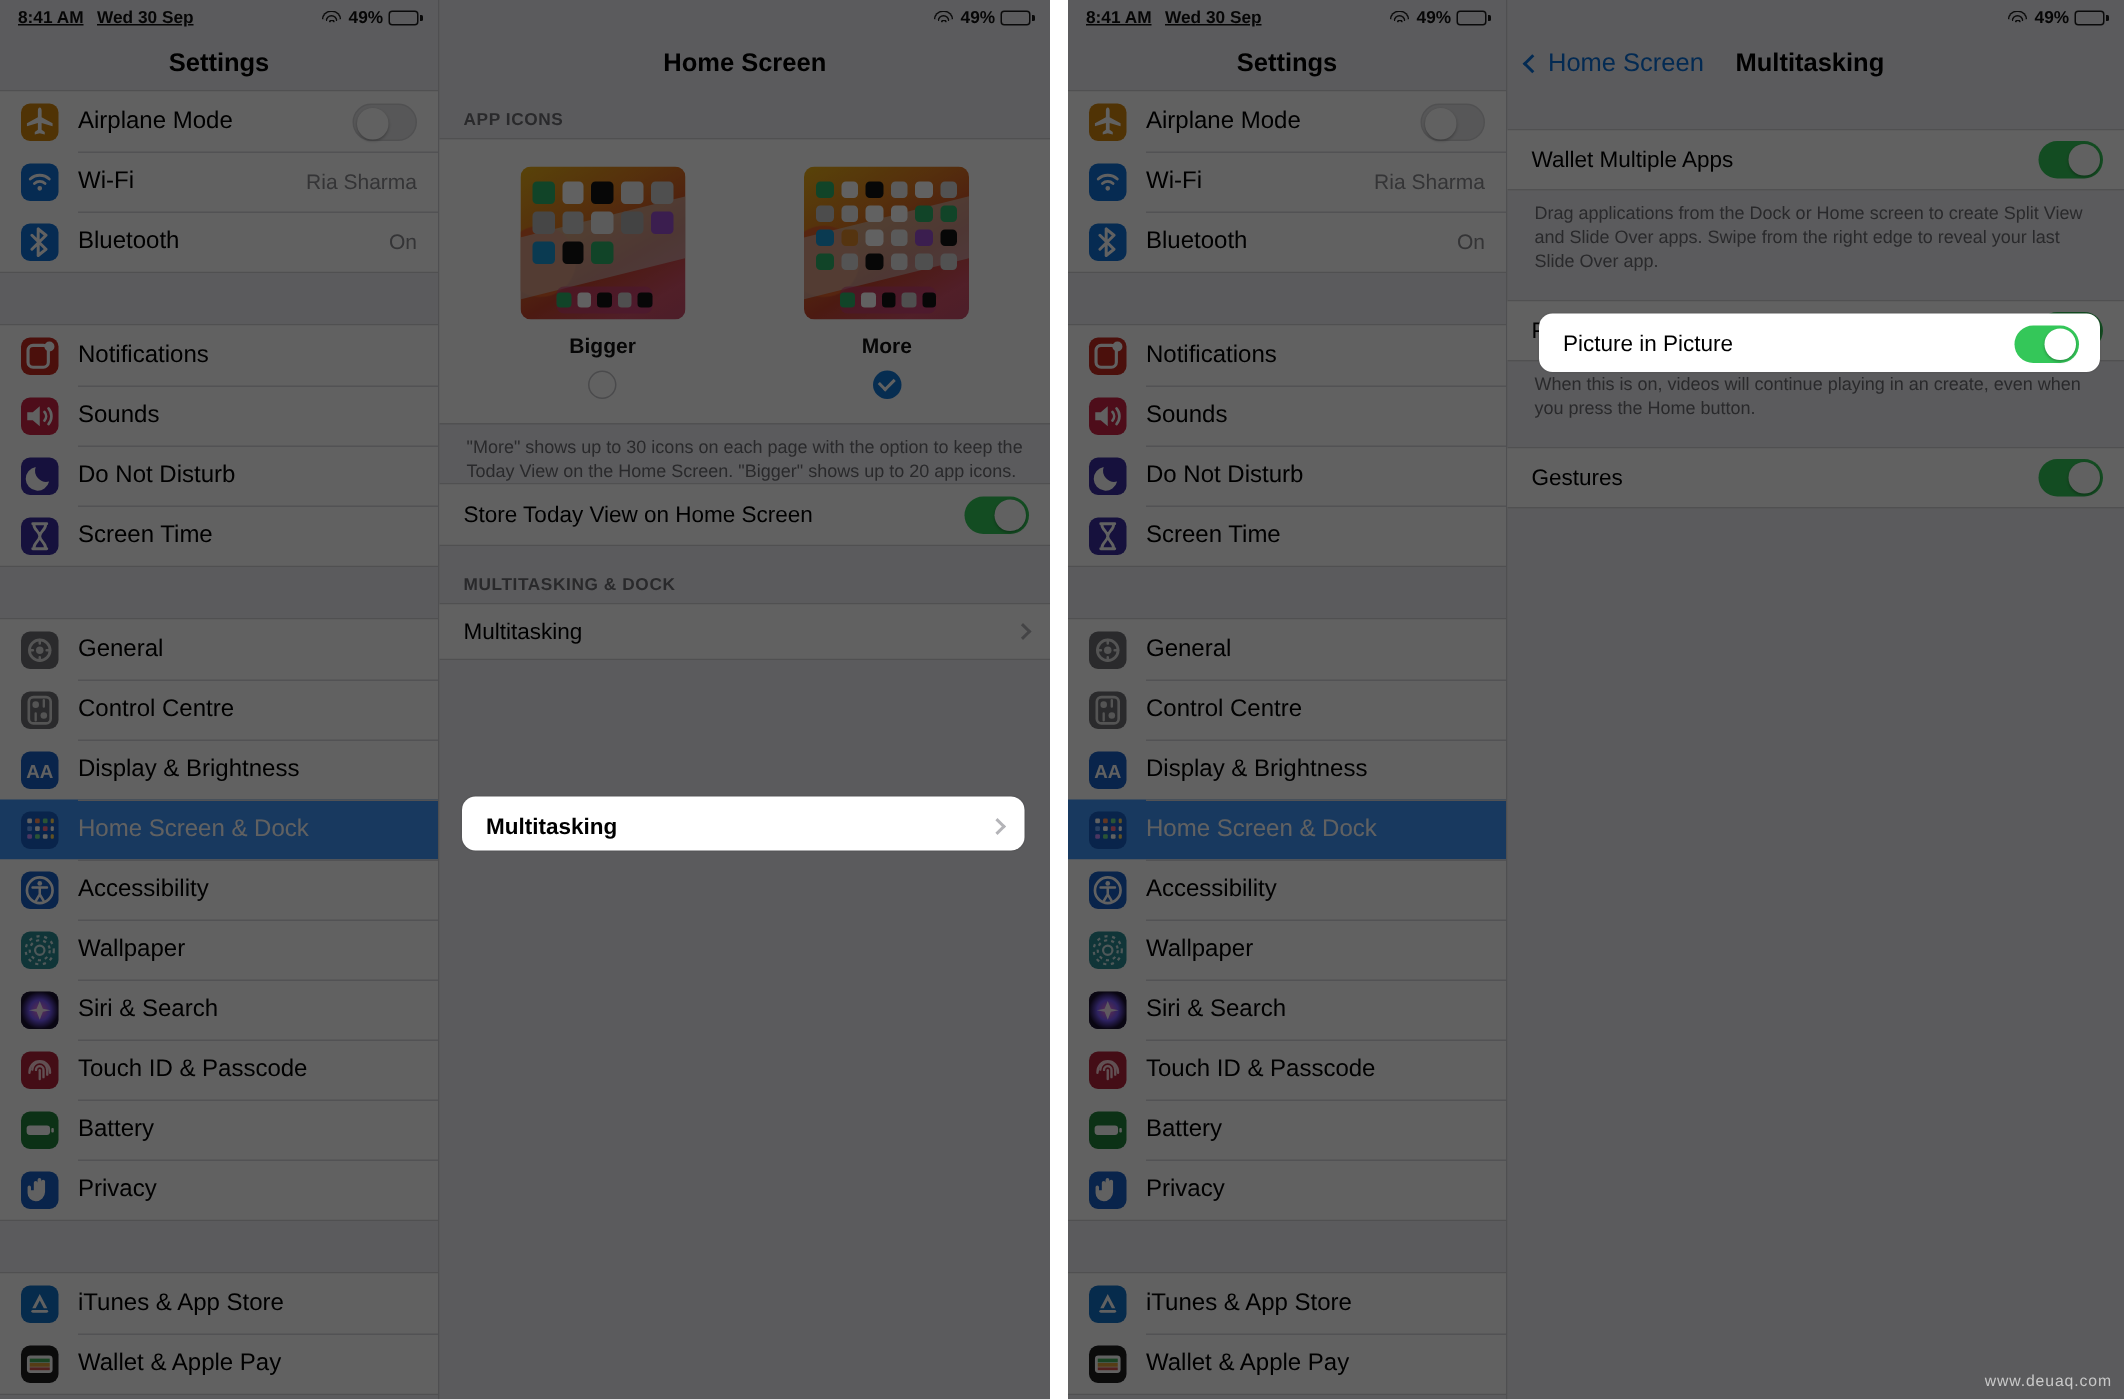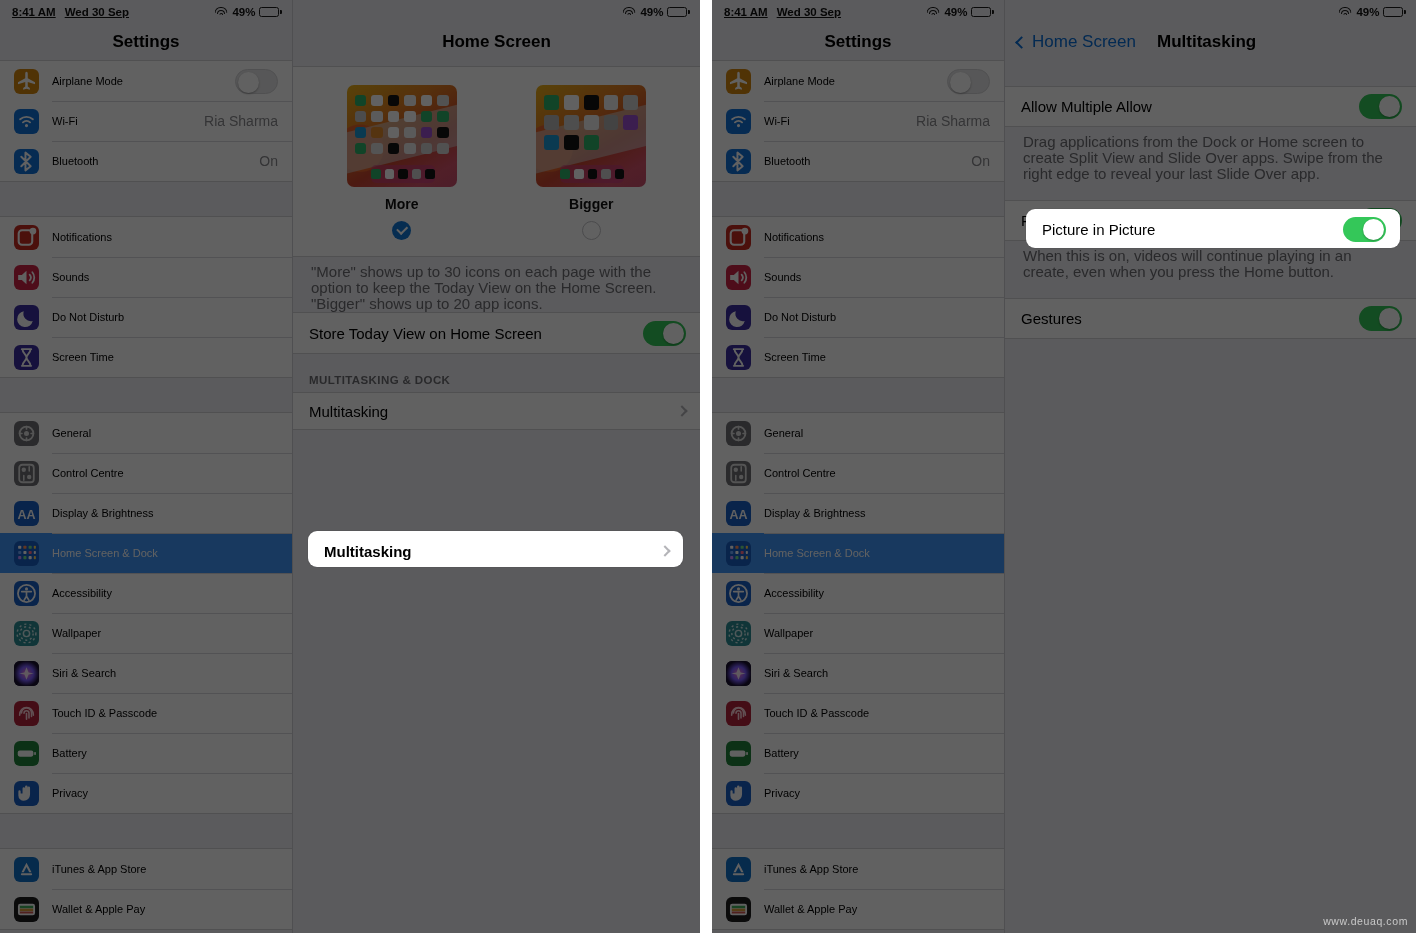--- a/index.html
+++ b/index.html
@@ -75,7 +75,7 @@
     width:25px; height:25px; border-radius:6px; flex:0 0 25px; margin-right:13px;
     display:flex; align-items:center; justify-content:flex-end; overflow:hidden; position:relative;
   }
-  .srow-label { font-size:11px; color:#000; white-space:nowrap; }
+  .srow-label { font-size:16px; color:#000; white-space:nowrap; }
   .srow-value { margin-left:auto; font-size:14px; color:#8a8a8e; }
 
   

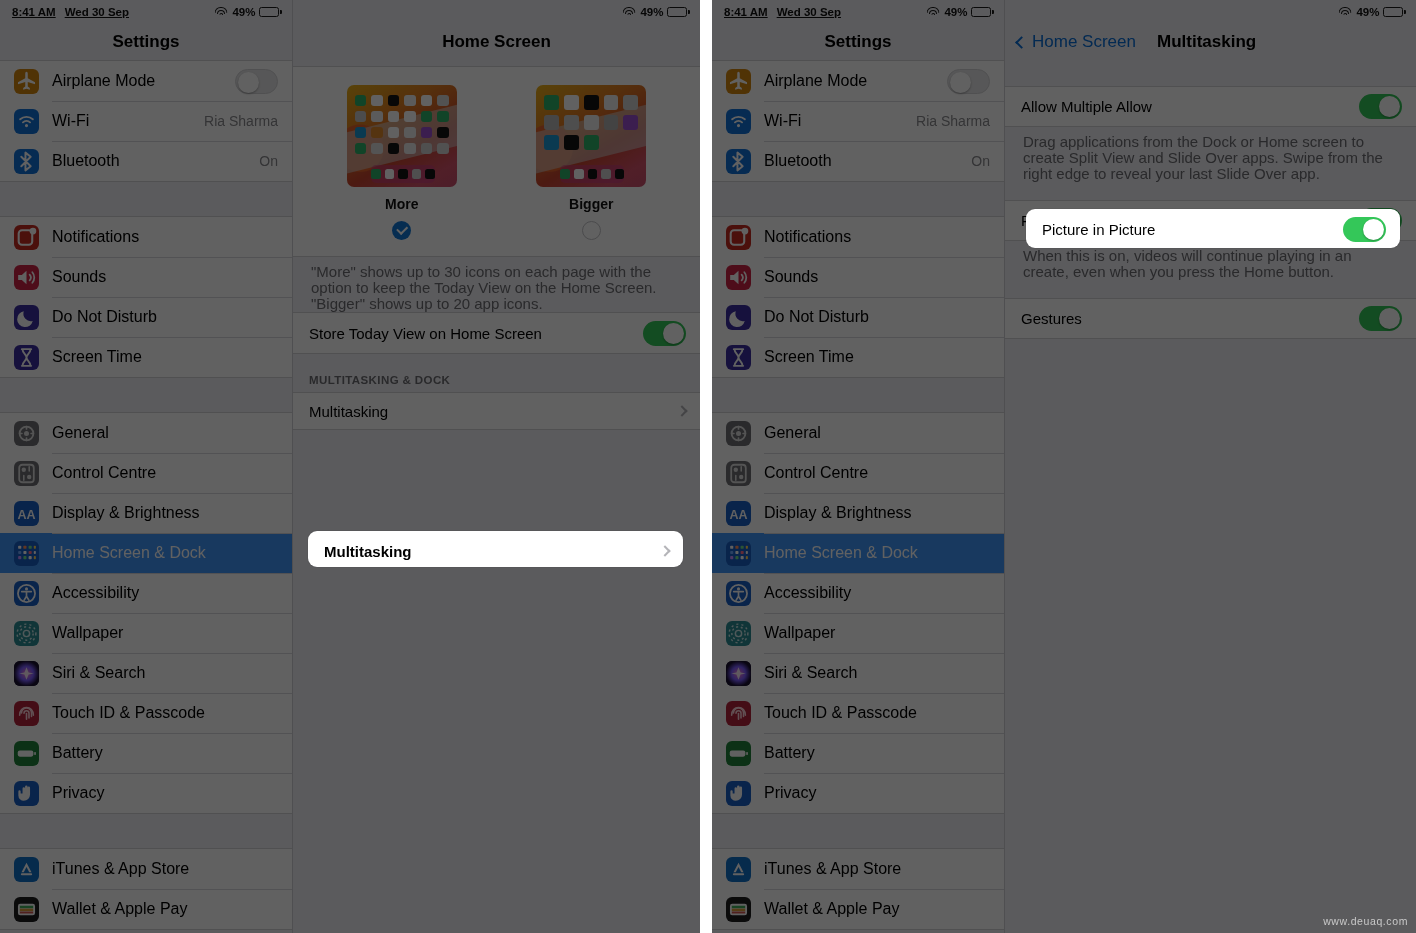--- a/index.html
+++ b/index.html
@@ -431,6 +431,7 @@
     <div class="nav-title">Home Screen</div>
         </div>
         <div style="position:absolute;left:0;right:0;top:66px;">
+          <div class="sect-hdr">APP ICONS</div>
           <div class="card">
             <div class="choosers">
               <div class="chooser">

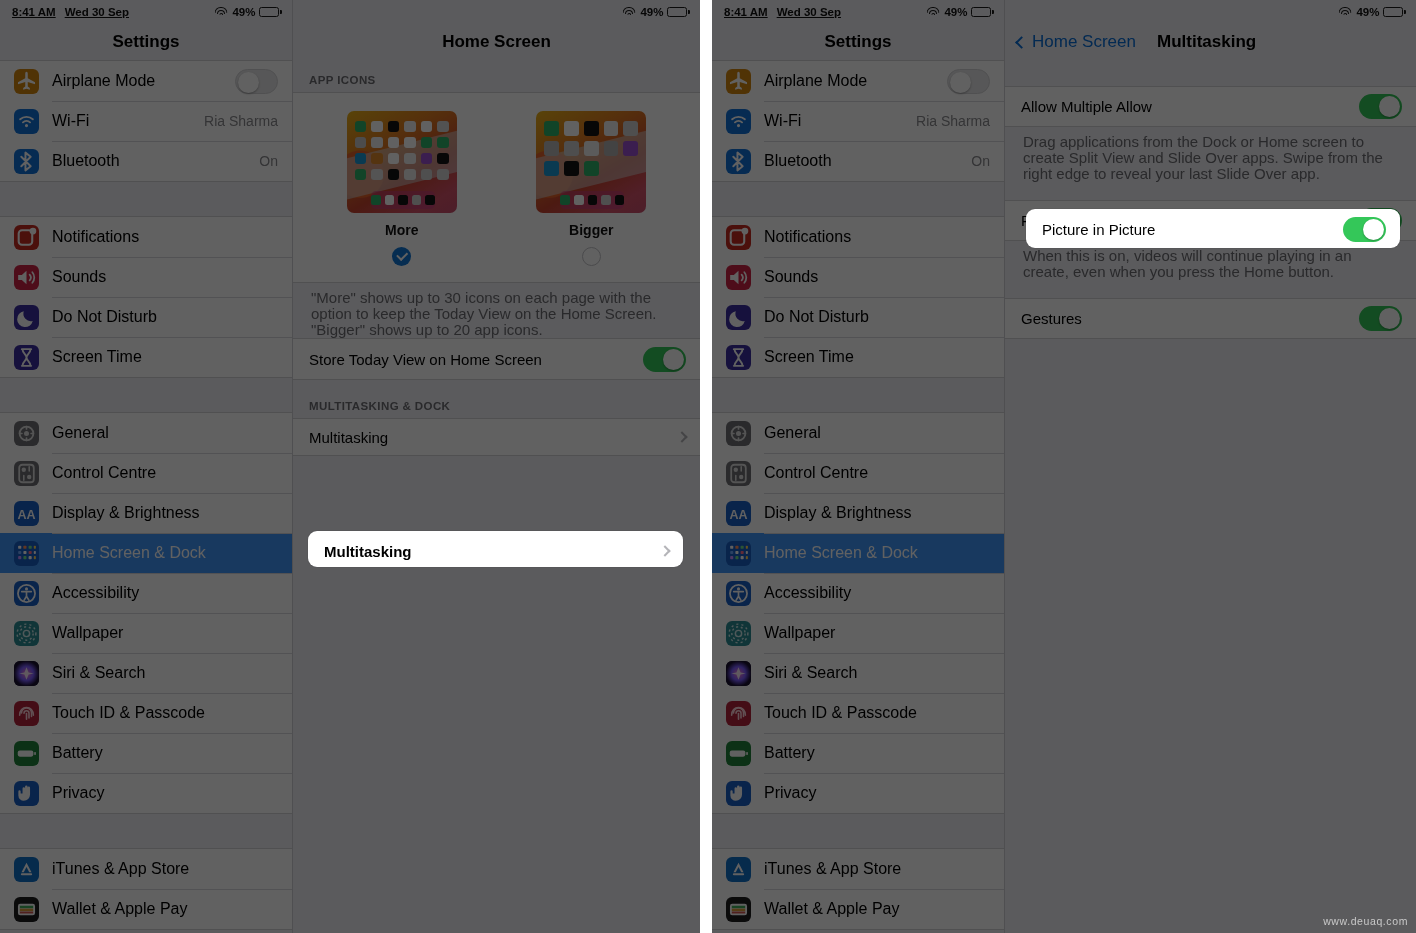--- a/index.html
+++ b/index.html
@@ -819,7 +819,7 @@
         <div style="position:absolute;left:0;right:0;top:86px;">
           <div class="card">
     <div class="crow" style="min-height:39px">
-      <span class="crow-label">Allow Multiple Allow</span>
+      <span class="crow-label">Wallet Multiple Apps</span>
       <span class="tgl on">
                 <span class="knob"></span>
               </span>

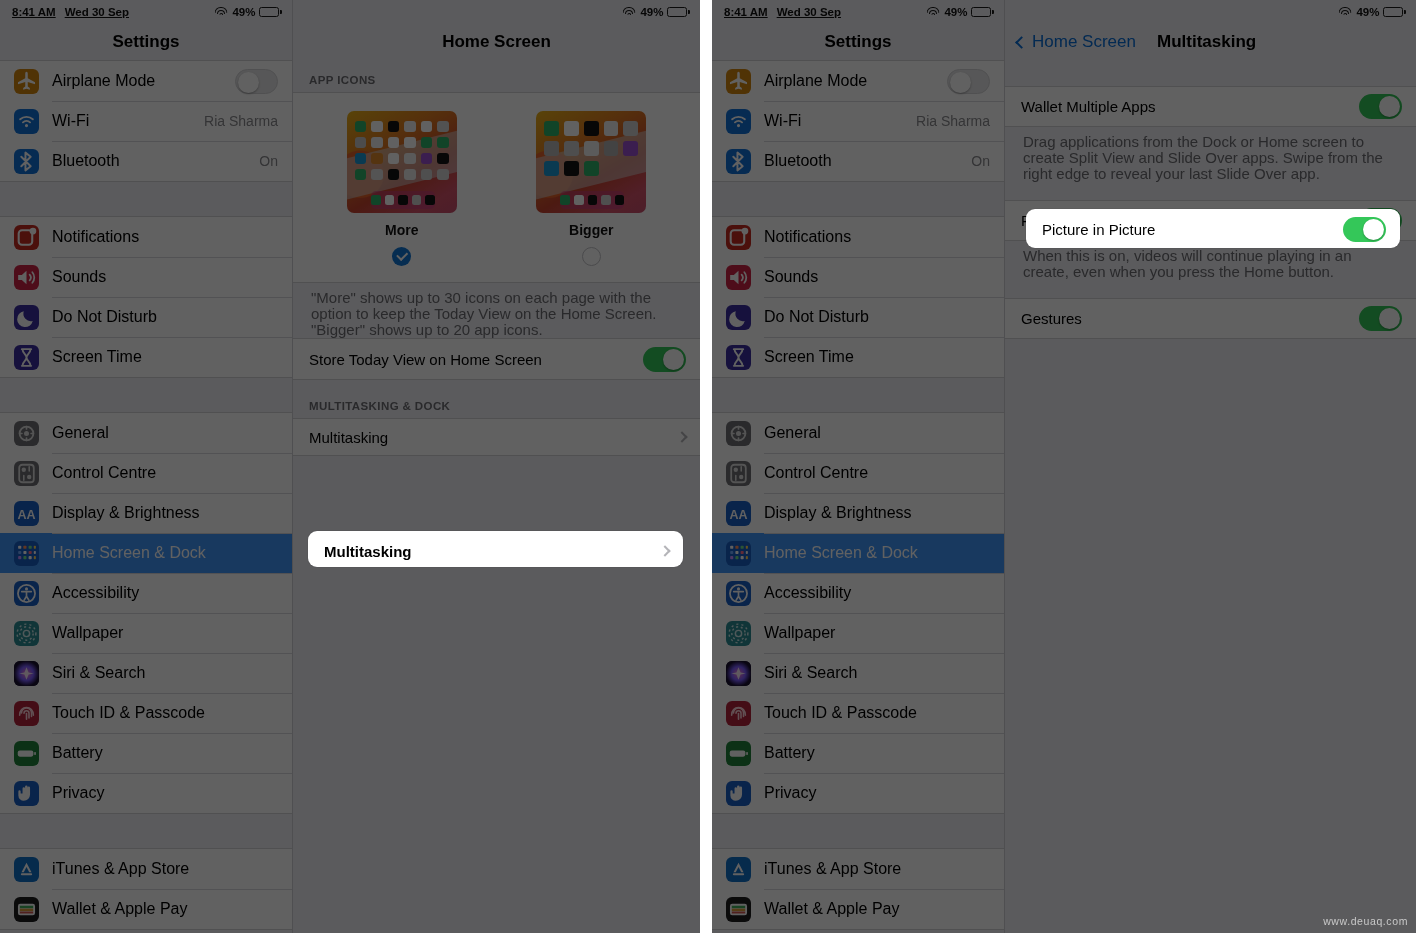--- a/index.html
+++ b/index.html
@@ -92,7 +92,7 @@
     font-size:11.5px; font-weight:bold; color:#6d6d72; letter-spacing:.4px;
     padding:8px 0 6px 16px; text-transform:uppercase;
   }
-  .sect-note { font-size:15px; color:#6d6d72; line-height:16px; padding:7px 18px 0 18px; }
+  .sect-note { font-size:12px; color:#6d6d72; line-height:16px; padding:7px 18px 0 18px; }
   .card { background:#fff; border-top:1px solid #d2d2d6; border-bottom:1px solid #d2d2d6; }
   .crow {
     position:relative; display:flex; align-items:center; min-height:40px;

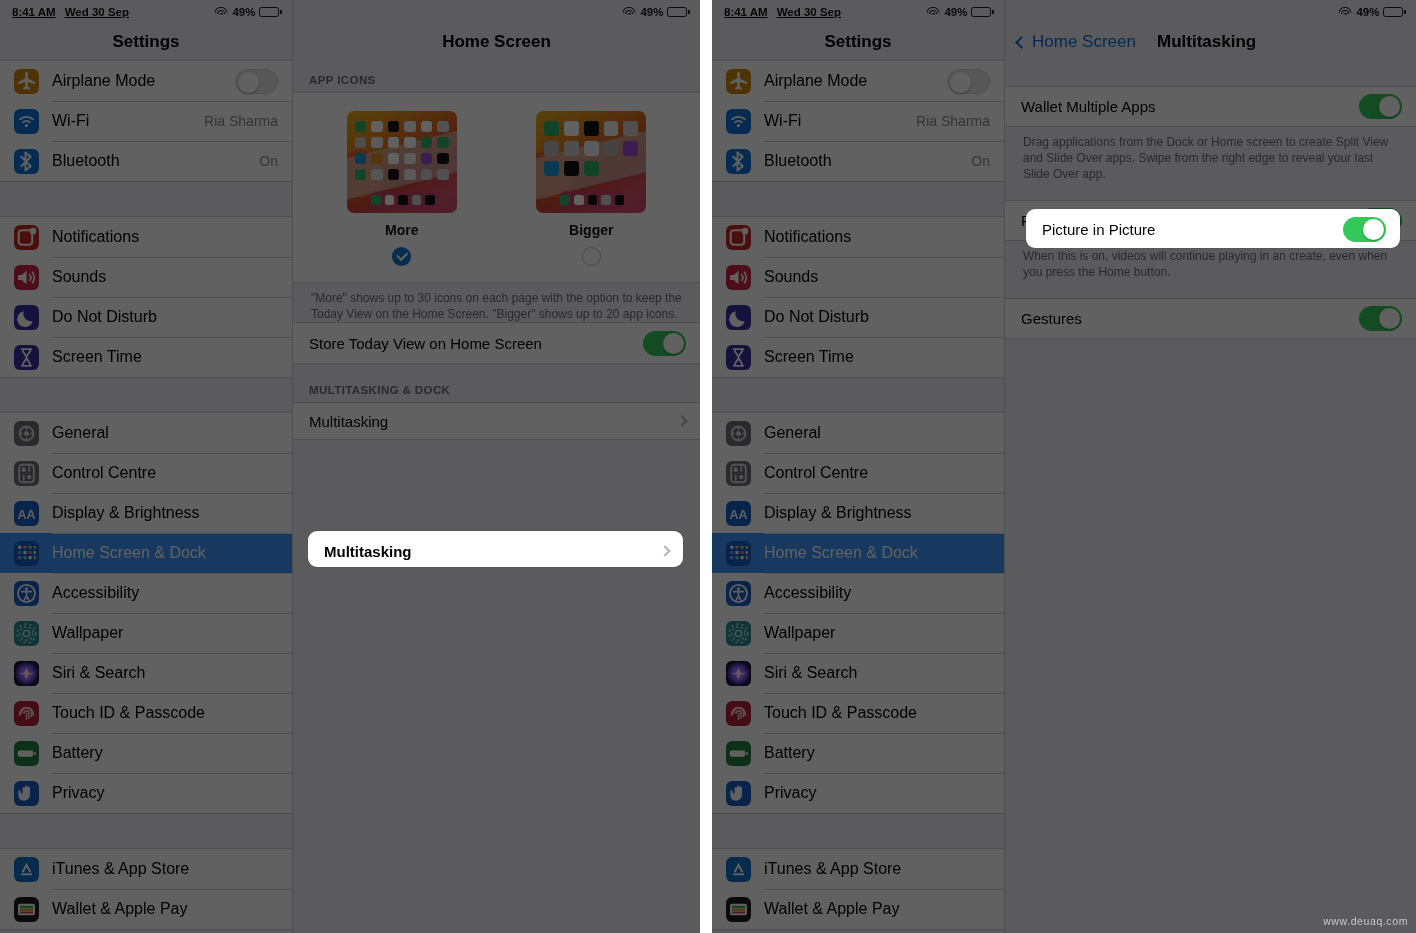--- a/index.html
+++ b/index.html
@@ -434,6 +434,37 @@
           <div class="sect-hdr">APP ICONS</div>
           <div class="card">
             <div class="choosers">
+              <div class="chooser">
+                <div class="wallpaper">
+      <div class="wp-band" style="top:34px"></div>
+      <div class="wp-grid bigger">
+                    <span class="wp-cell" style="background:#2fb36a"></span>
+                    <span class="wp-cell" style="background:#ffffff"></span>
+                    <span class="wp-cell" style="background:#141414"></span>
+                    <span class="wp-cell" style="background:#f0f0f0"></span>
+                    <span class="wp-cell" style="background:#cfcfcf"></span>
+                    <span class="wp-cell" style="background:#b9b9b9"></span>
+                    <span class="wp-cell" style="background:#cccccc"></span>
+                    <span class="wp-cell" style="background:#efefef"></span>
+                    <span class="wp-cell" style="background:#b0b0b0"></span>
+                    <span class="wp-cell" style="background:#9b4fd0"></span>
+                    <span class="wp-cell" style="background:#1b9ad6"></span>
+                    <span class="wp-cell" style="background:#141414"></span>
+                    <span class="wp-cell" style="background:#2fb36a"></span>
+                    <span></span>
+                    <span></span>
+                  </div>
+      <div class="wp-dock">
+                    <span style="background:#2fb36a"></span>
+                    <span style="background:#fff"></span>
+                    <span style="background:#141414"></span>
+                    <span style="background:#cfcfcf"></span>
+                    <span style="background:#141414"></span>
+                  </div>
+    </div>
+        <span class="chooser-label">Bigger</span>
+        <span class="radio-off"></span>
+              </div>
               <div class="chooser">
                 <div class="wallpaper">
       <div class="wp-band" style="top:34px"></div>
@@ -474,37 +505,6 @@
         <span class="chooser-label">More</span>
         <span class="radio-on"></span>
               </div>
-              <div class="chooser">
-                <div class="wallpaper">
-      <div class="wp-band" style="top:34px"></div>
-      <div class="wp-grid bigger">
-                    <span class="wp-cell" style="background:#2fb36a"></span>
-                    <span class="wp-cell" style="background:#ffffff"></span>
-                    <span class="wp-cell" style="background:#141414"></span>
-                    <span class="wp-cell" style="background:#f0f0f0"></span>
-                    <span class="wp-cell" style="background:#cfcfcf"></span>
-                    <span class="wp-cell" style="background:#b9b9b9"></span>
-                    <span class="wp-cell" style="background:#cccccc"></span>
-                    <span class="wp-cell" style="background:#efefef"></span>
-                    <span class="wp-cell" style="background:#b0b0b0"></span>
-                    <span class="wp-cell" style="background:#9b4fd0"></span>
-                    <span class="wp-cell" style="background:#1b9ad6"></span>
-                    <span class="wp-cell" style="background:#141414"></span>
-                    <span class="wp-cell" style="background:#2fb36a"></span>
-                    <span></span>
-                    <span></span>
-                  </div>
-      <div class="wp-dock">
-                    <span style="background:#2fb36a"></span>
-                    <span style="background:#fff"></span>
-                    <span style="background:#141414"></span>
-                    <span style="background:#cfcfcf"></span>
-                    <span style="background:#141414"></span>
-                  </div>
-    </div>
-        <span class="chooser-label">Bigger</span>
-        <span class="radio-off"></span>
-              </div>
             </div>
           </div>
           <div class="sect-note">"More" shows up to 30 icons on each page with the option to keep the Today View on the Home Screen. "Bigger" shows up to 20 app icons.</div>

